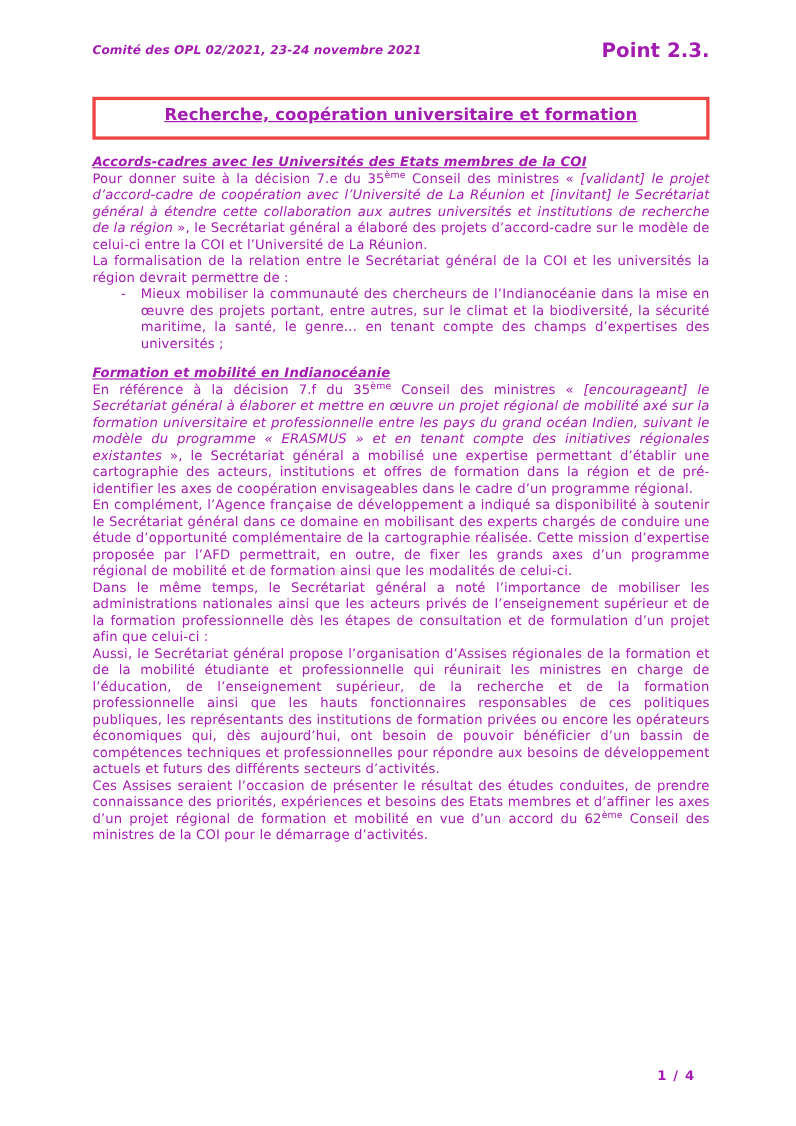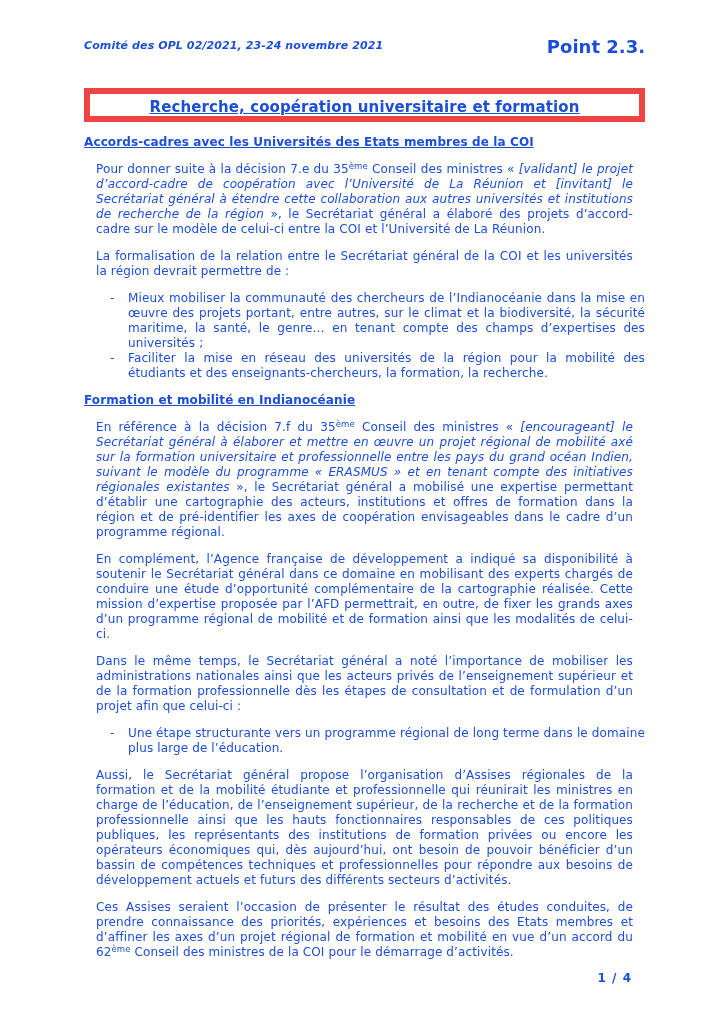--- a/index.html
+++ b/index.html
@@ -8,7 +8,7 @@
     width: 724px;
     height: 1024px;
     background: #ffffff;
-    color: #1d4ed8;
+    color: #a21caf;
     font-family: "DejaVu Sans", "Liberation Sans", sans-serif;
     overflow: hidden;
   }

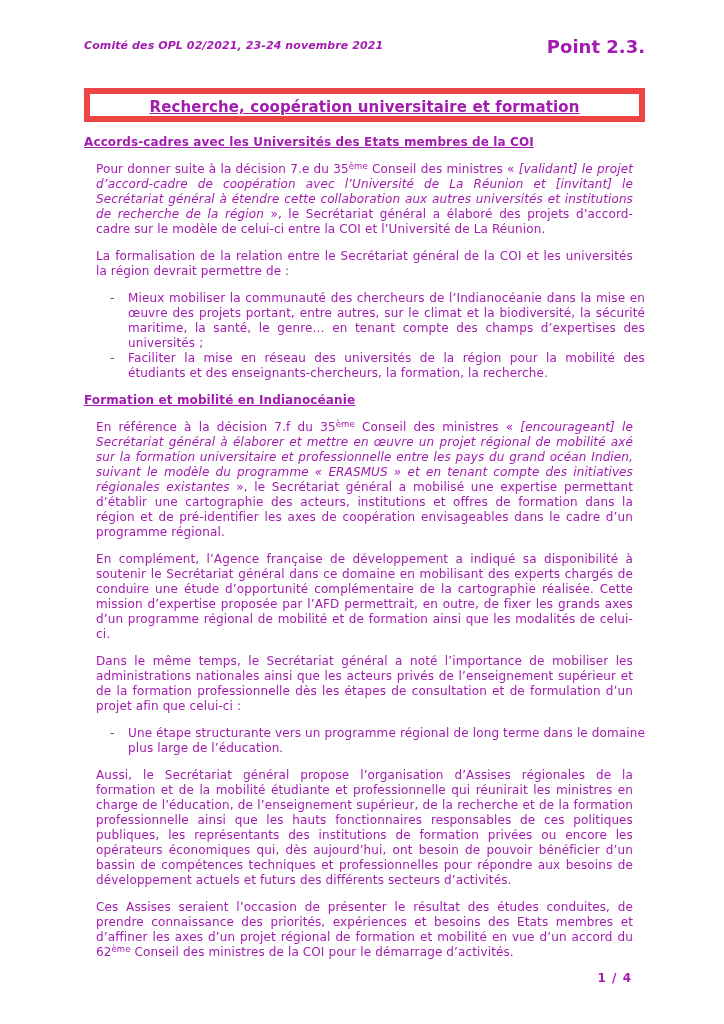--- a/index.html
+++ b/index.html
@@ -36,9 +36,9 @@
   }
   .title-box {
     margin-top: 31px;
-    border: 6px solid #ef4444;
+    border: 3px solid #ef4444;
     text-align: center;
-    padding: 3px 0 0 0;
+    padding: 3px 0 11px 0;
     text-decoration: underline;
   }
   .title-box .title {

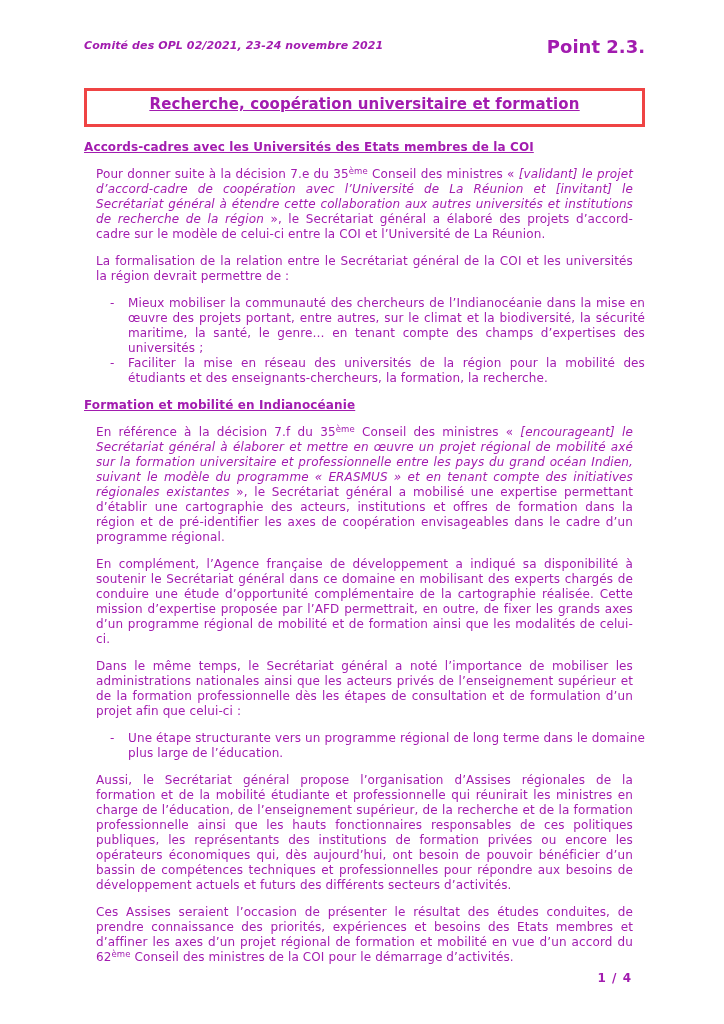--- a/index.html
+++ b/index.html
@@ -54,6 +54,7 @@
     text-decoration: underline;
     line-height: 15px;
     letter-spacing: 0.12px;
+    font-style: italic;
   }
   .sec1 { margin-top: 13px; }
   .sec2 { margin-top: 12px; }

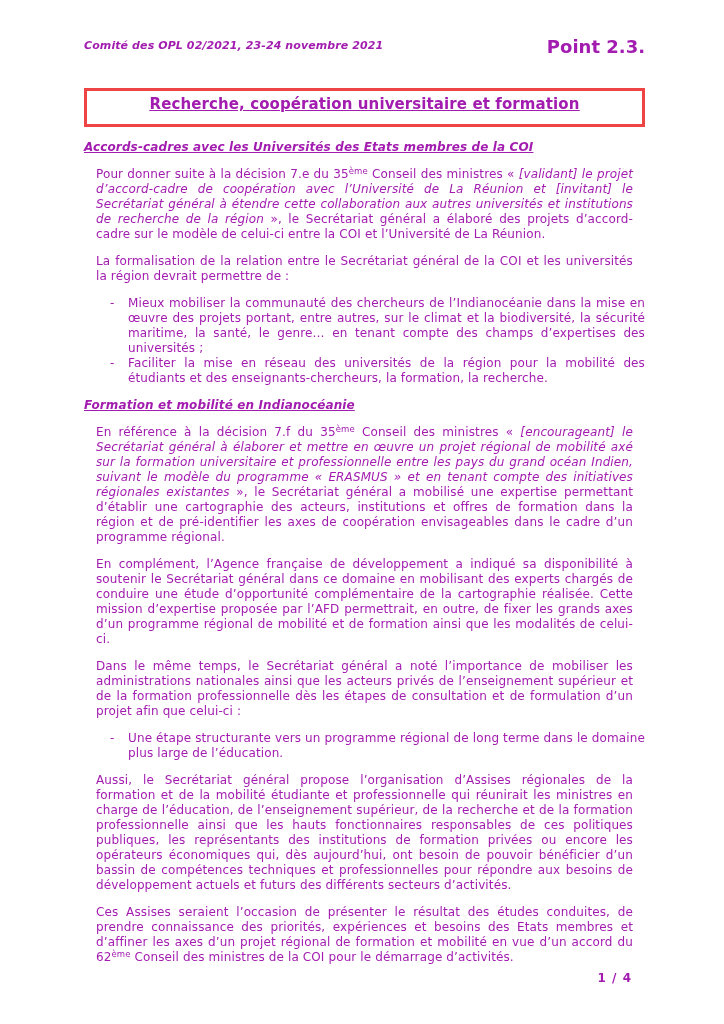--- a/index.html
+++ b/index.html
@@ -59,7 +59,7 @@
   .sec1 { margin-top: 13px; }
   .sec2 { margin-top: 12px; }
   .para {
-    margin: 12px;
+    margin: 0;
     font-size: 12px;
     line-height: 15px;
     text-align: justify;

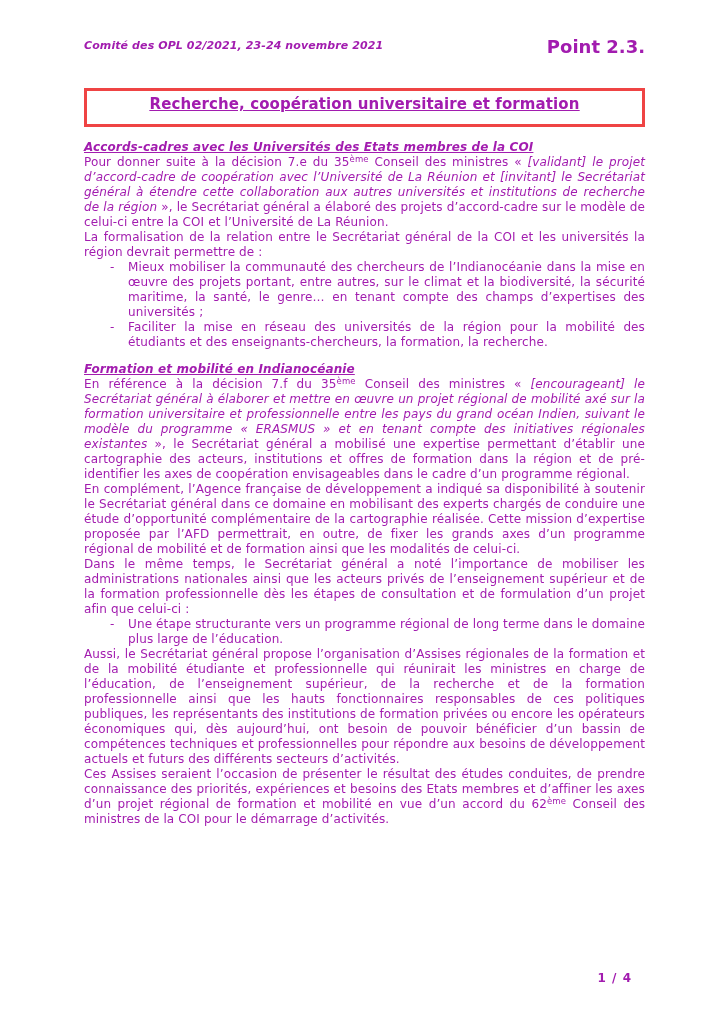--- a/index.html
+++ b/index.html
@@ -122,7 +122,6 @@
       <p class="para">La formalisation de la relation entre le Secrétariat général de la COI et les universités la région devrait permettre de :</p>
       <ul class="bullets">
         <li>Mieux mobiliser la communauté des chercheurs de l’Indianocéanie dans la mise en œuvre des projets portant, entre autres, sur le climat et la biodiversité, la sécurité maritime, la santé, le genre… en tenant compte des champs d’expertises des universités ;</li>
-        <li>Faciliter la mise en réseau des universités de la région pour la mobilité des étudiants et des enseignants-chercheurs, la formation, la recherche.</li>
       </ul>
     </div>
 

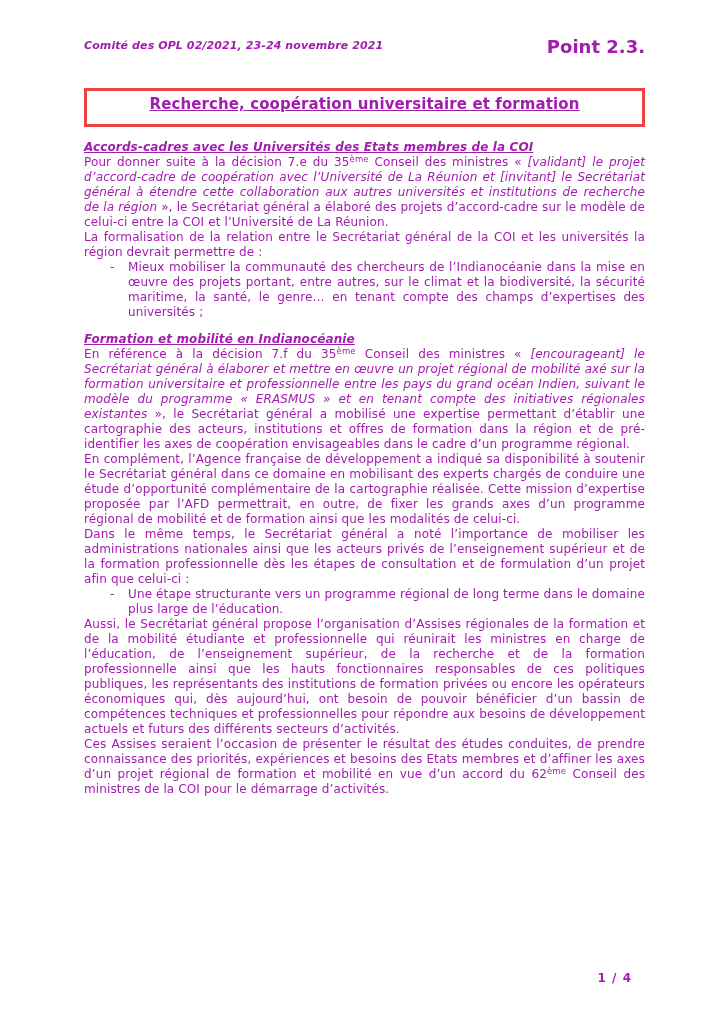--- a/index.html
+++ b/index.html
@@ -131,7 +131,6 @@
       <p class="para">En complément, l’Agence française de développement a indiqué sa disponibilité à soutenir le Secrétariat général dans ce domaine en mobilisant des experts chargés de conduire une étude d’opportunité complémentaire de la cartographie réalisée. Cette mission d’expertise proposée par l’AFD permettrait, en outre, de fixer les grands axes d’un programme régional de mobilité et de formation ainsi que les modalités de celui-ci.</p>
       <p class="para">Dans le même temps, le Secrétariat général a noté l’importance de mobiliser les administrations nationales ainsi que les acteurs privés de l’enseignement supérieur et de la formation professionnelle dès les étapes de consultation et de formulation d’un projet afin que celui-ci :</p>
       <ul class="bullets">
-        <li>Une étape structurante vers un programme régional de long terme dans le domaine plus large de l’éducation.</li>
       </ul>
       <p class="para">Aussi, le Secrétariat général propose l’organisation d’Assises régionales de la formation et de la mobilité étudiante et professionnelle qui réunirait les ministres en charge de l’éducation, de l’enseignement supérieur, de la recherche et de la formation professionnelle ainsi que les hauts fonctionnaires responsables de ces politiques publiques, les représentants des institutions de formation privées ou encore les opérateurs économiques qui, dès aujourd’hui, ont besoin de pouvoir bénéficier d’un bassin de compétences techniques et professionnelles pour répondre aux besoins de développement actuels et futurs des différents secteurs d’activités.</p>
       <p class="para"><span>Ces Assises seraient l’occasion de présenter le résultat des études conduites, de prendre connaissance des priorités, expériences et besoins des Etats membres et d’affiner les axes d’un projet régional de formation et mobilité en vue d’un accord du 62</span><span class="sup">ème</span><span> Conseil des ministres de la COI pour le démarrage d’activités.</span></p>

